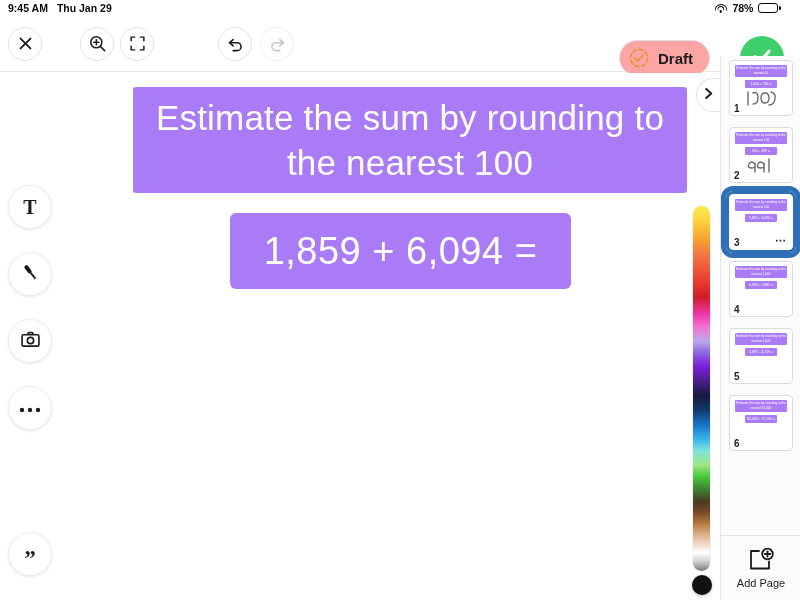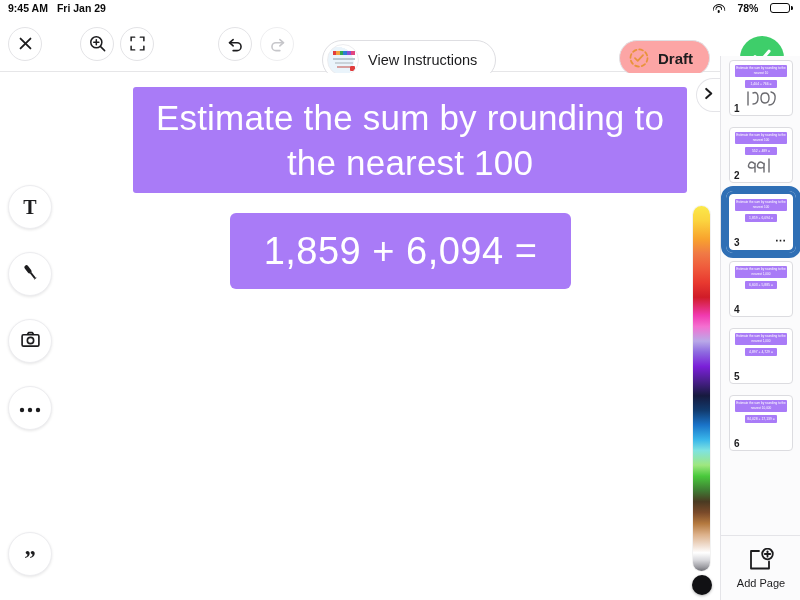--- a/index.html
+++ b/index.html
@@ -176,7 +176,7 @@
   <div class="statusbar">
     <div class="sb-left">
       <span>9:45 AM</span>
-      <span>Fri Jan 29</span>
+      <span>Thu Jan 29</span>
     </div>
     <div class="sb-right">
       <span class="wifi-ico">

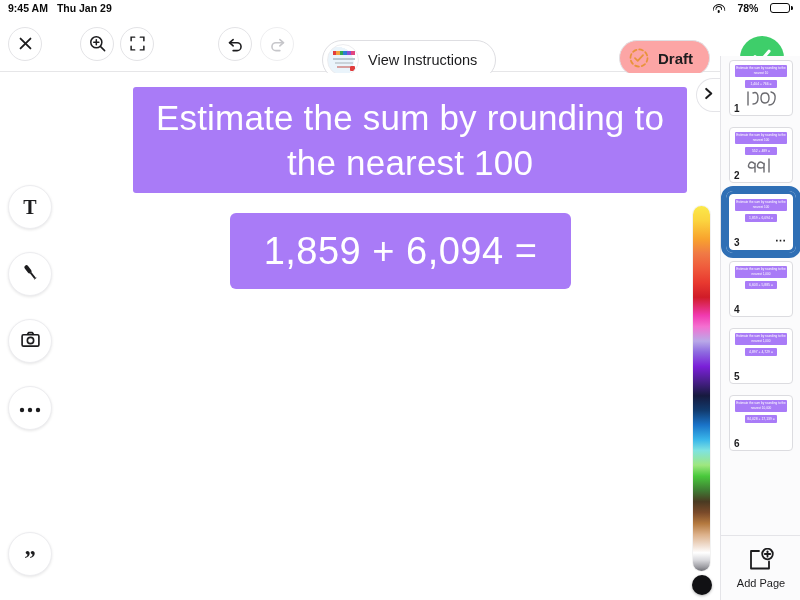--- a/index.html
+++ b/index.html
@@ -18,7 +18,7 @@
     display:flex; align-items:center; font-size:10.5px; font-weight:bold; color:#0b0b0b;
   }
   .sb-left { display:flex; gap:9px; padding-left:8px; }
-  .sb-right { margin-left:auto; display:flex; align-items:center; gap:12px; padding-right:7px; }
+  .sb-right { margin-left:auto; display:flex; align-items:center; gap:5px; padding-right:19px; }
   .wifi-ico { display:inline-block; width:13px; height:10px; position:relative; }
   .wifi-ico i {
     position:absolute; border:1.4px solid #0b0b0b; border-bottom:none;

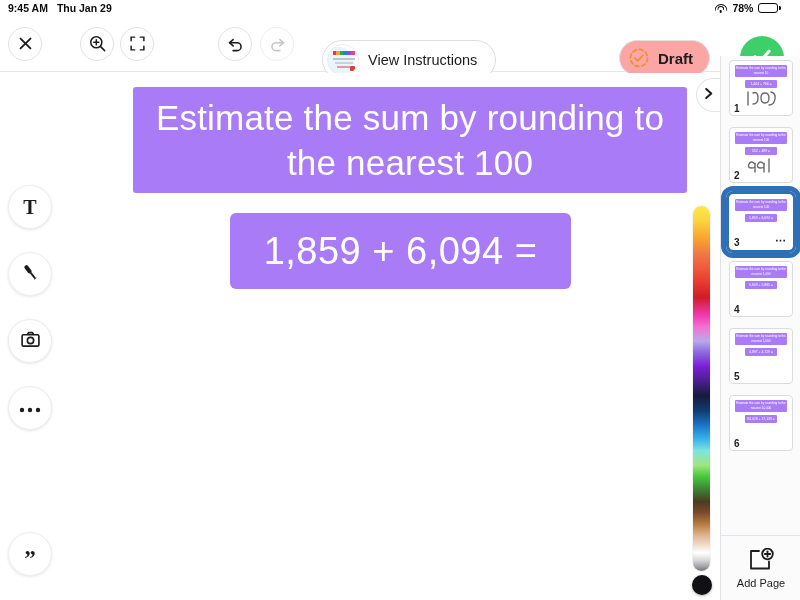--- a/index.html
+++ b/index.html
@@ -231,16 +231,6 @@
       </div>
     </div>
 
-    <div class="instr-btn">
-      <span class="instr-thumb">
-        <span class="band"></span>
-          <span class="l1"></span>
-          <span class="l2"></span>
-          <span class="l3"></span>
-          <span class="mark"></span>
-      </span>
-      <span>View Instructions</span>
-    </div>
 
     <div class="draft-btn">
       <span class="draft-ico">

